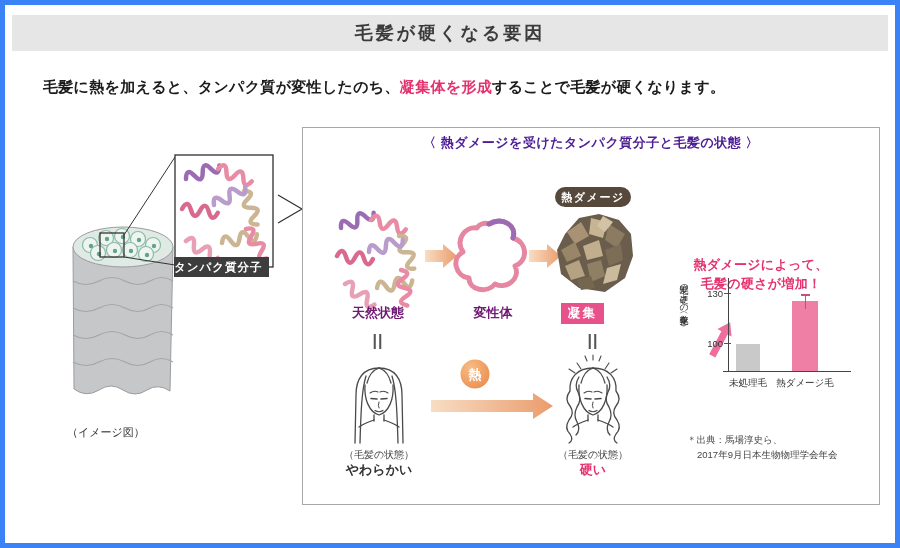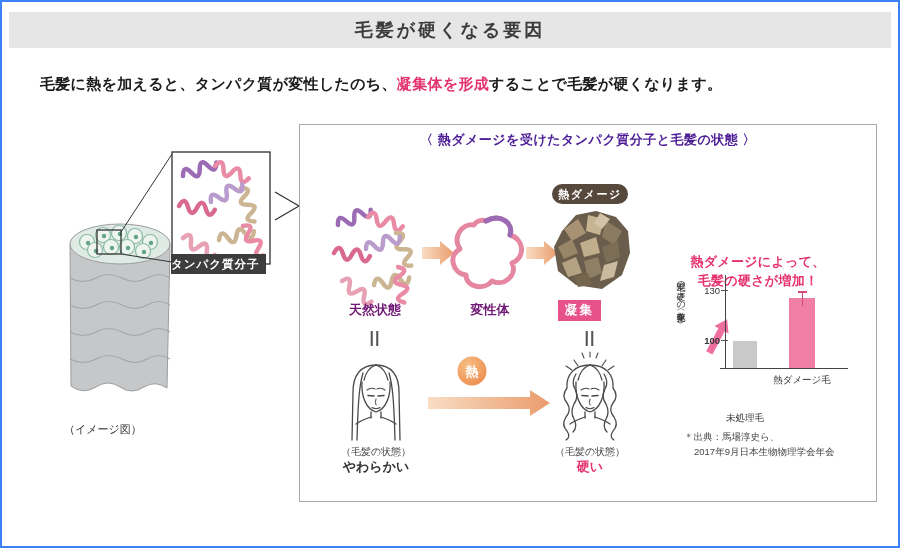--- a/index.html
+++ b/index.html
@@ -5,7 +5,7 @@
   * { margin:0; padding:0; box-sizing:border-box; }
   html,body { background:#fff; }
   body { font-family:"Liberation Sans","DejaVu Sans",sans-serif; color:#222; }
-  .canvas { position:relative; width:900px; height:548px; background:#fff; border:2px solid #3b82f6; overflow:hidden; }
+  .canvas { position:relative; width:900px; height:548px; background:#fff; border:5px solid #3b82f6; overflow:hidden; }
 
   
   .header-bar { position:absolute; left:7px; right:7px; top:10px; height:36px; background:#e6e6e6;

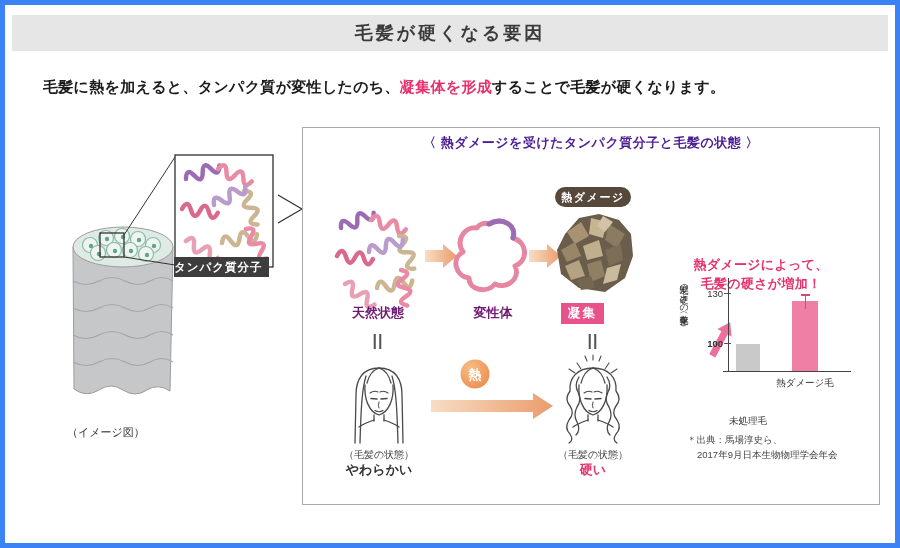--- a/index.html
+++ b/index.html
@@ -252,7 +252,7 @@
 
     <div class="ylabel">毛髪の硬さの変化率（％）</div>
     <div class="ytick" style="top: 160px;">130</div>
-    <div class="ytick" style="top: 210px; font-weight: bold;">100</div>
+    <div class="ytick" style="top: 210px;">100</div>
 
     <div class="bar bar-0" style="top: 216px; height: 27px; background: rgb(201, 201, 201);"></div>
     <div class="bar bar-1" style="top: 172.667px; height: 70.3333px; background: rgb(239, 127, 165);"></div>

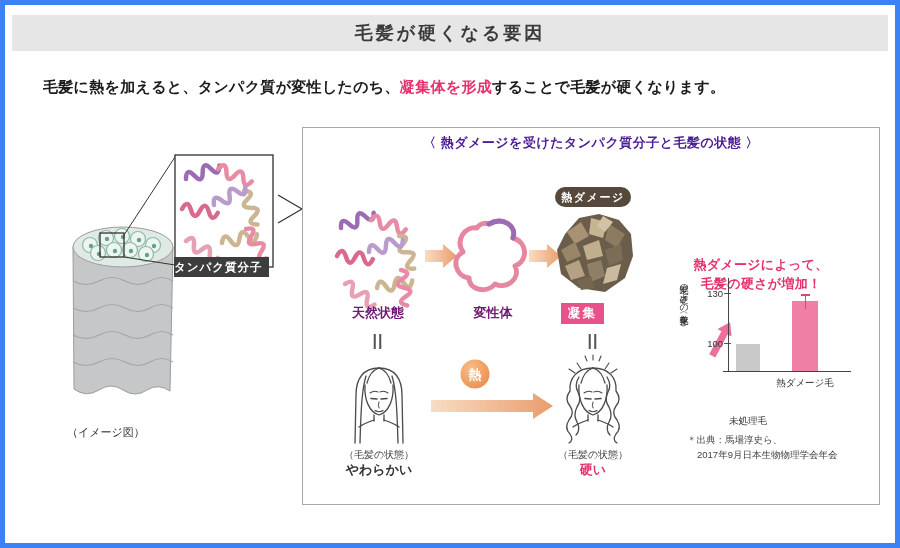--- a/index.html
+++ b/index.html
@@ -58,7 +58,7 @@
   .error-bar::before { content:''; position:absolute; top:0; left:0; right:0; height:2px; background:#d4487e; }
   .error-bar::after  { content:''; position:absolute; top:0; bottom:0; left:3.8px; width:1.6px; background:#d4487e; }
   .cat-label { position:absolute; top:249px; width:80px; text-align:center; font-size:9.5px; color:#333; }
-  .cat-0 { left:405px;margin-top:38px; } .cat-1 { left:462px; }
+  .cat-0 { left:405px; } .cat-1 { left:462px; }
 
   .source { position:absolute; left:384px; top:304px; font-size:9.5px; color:#444; line-height:1.6; }
   .source .l2 { padding-left:10px; }

